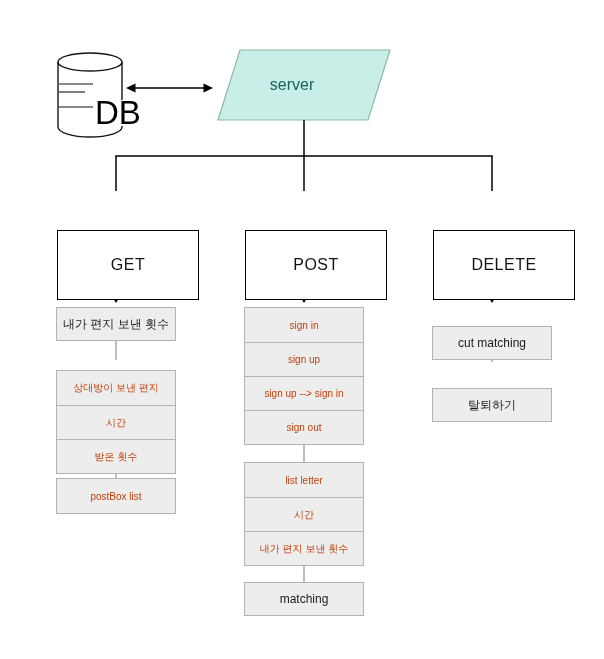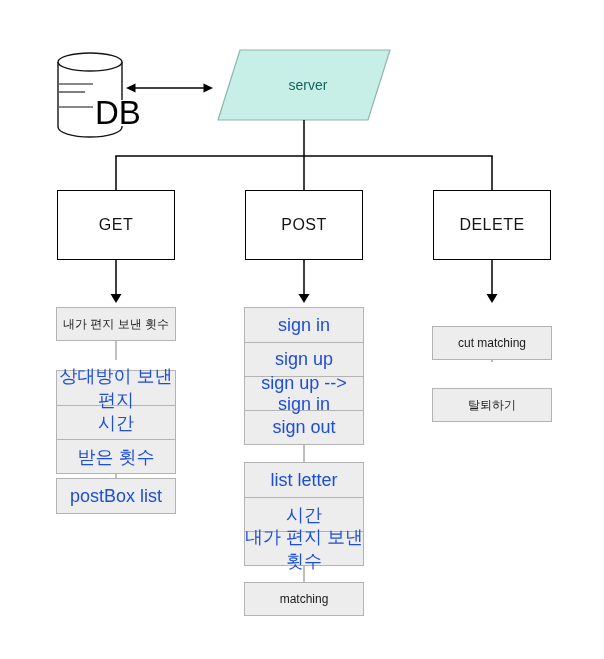--- a/index.html
+++ b/index.html
@@ -32,9 +32,9 @@
   }
   .group .row:first-child{border-top:none;}
   .server-label{
-    position:absolute;left:248px;top:50px;width:120px;height:70px;z-index:2;
+    position:absolute;left:232px;top:50px;width:120px;height:70px;z-index:2;
     display:flex;align-items:center;justify-content:center;
-    font-size:14px;color:#15655c;
+    font-size:16px;color:#15655c;
   }
   svg text{font-family:"Liberation Sans",sans-serif;}
 </style>

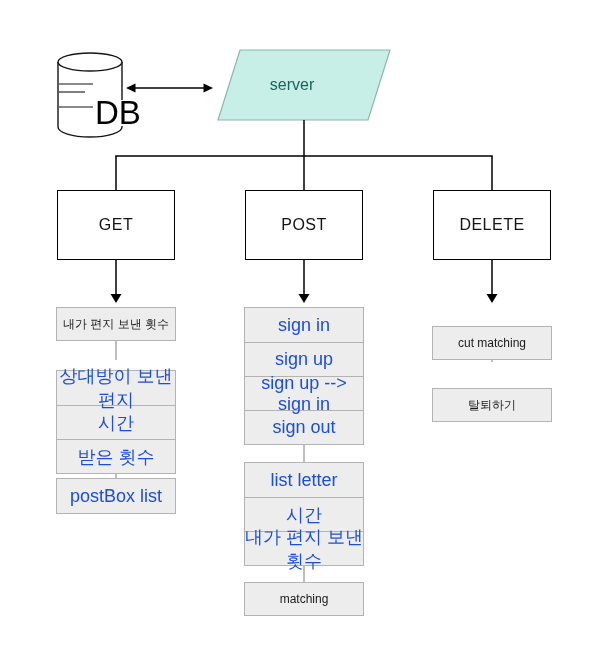--- a/index.html
+++ b/index.html
@@ -9,10 +9,10 @@
   }
   .layer{position:absolute;left:0;top:0;z-index:0;}
   .method{
-    position:absolute;width:118px;height:70px;box-sizing:border-box;
+    position:absolute;width:142px;height:70px;box-sizing:border-box;
     background:#ffffff;border:1.5px solid #000000;z-index:2;
     display:flex;align-items:center;justify-content:center;
-    font-size:16px;letter-spacing:.5px;color:#141414;
+    font-size:16px;letter-spacing:.5px;color:#141414;margin-top:40px;
   }
   .item{
     position:absolute;width:120px;height:34px;box-sizing:border-box;

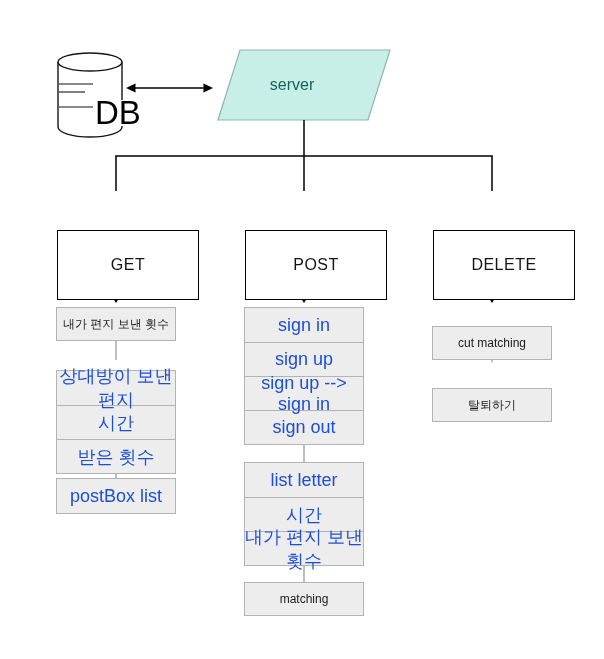--- a/index.html
+++ b/index.html
@@ -27,7 +27,7 @@
   .group .row{
     height:34px;box-sizing:border-box;
     display:flex;align-items:center;justify-content:center;
-    font-size:18px;color:#1d4ed8;text-align:center;
+    font-size:10px;color:#c2410c;text-align:center;
     border-top:1px solid #b3b3b3;
   }
   .group .row:first-child{border-top:none;}

